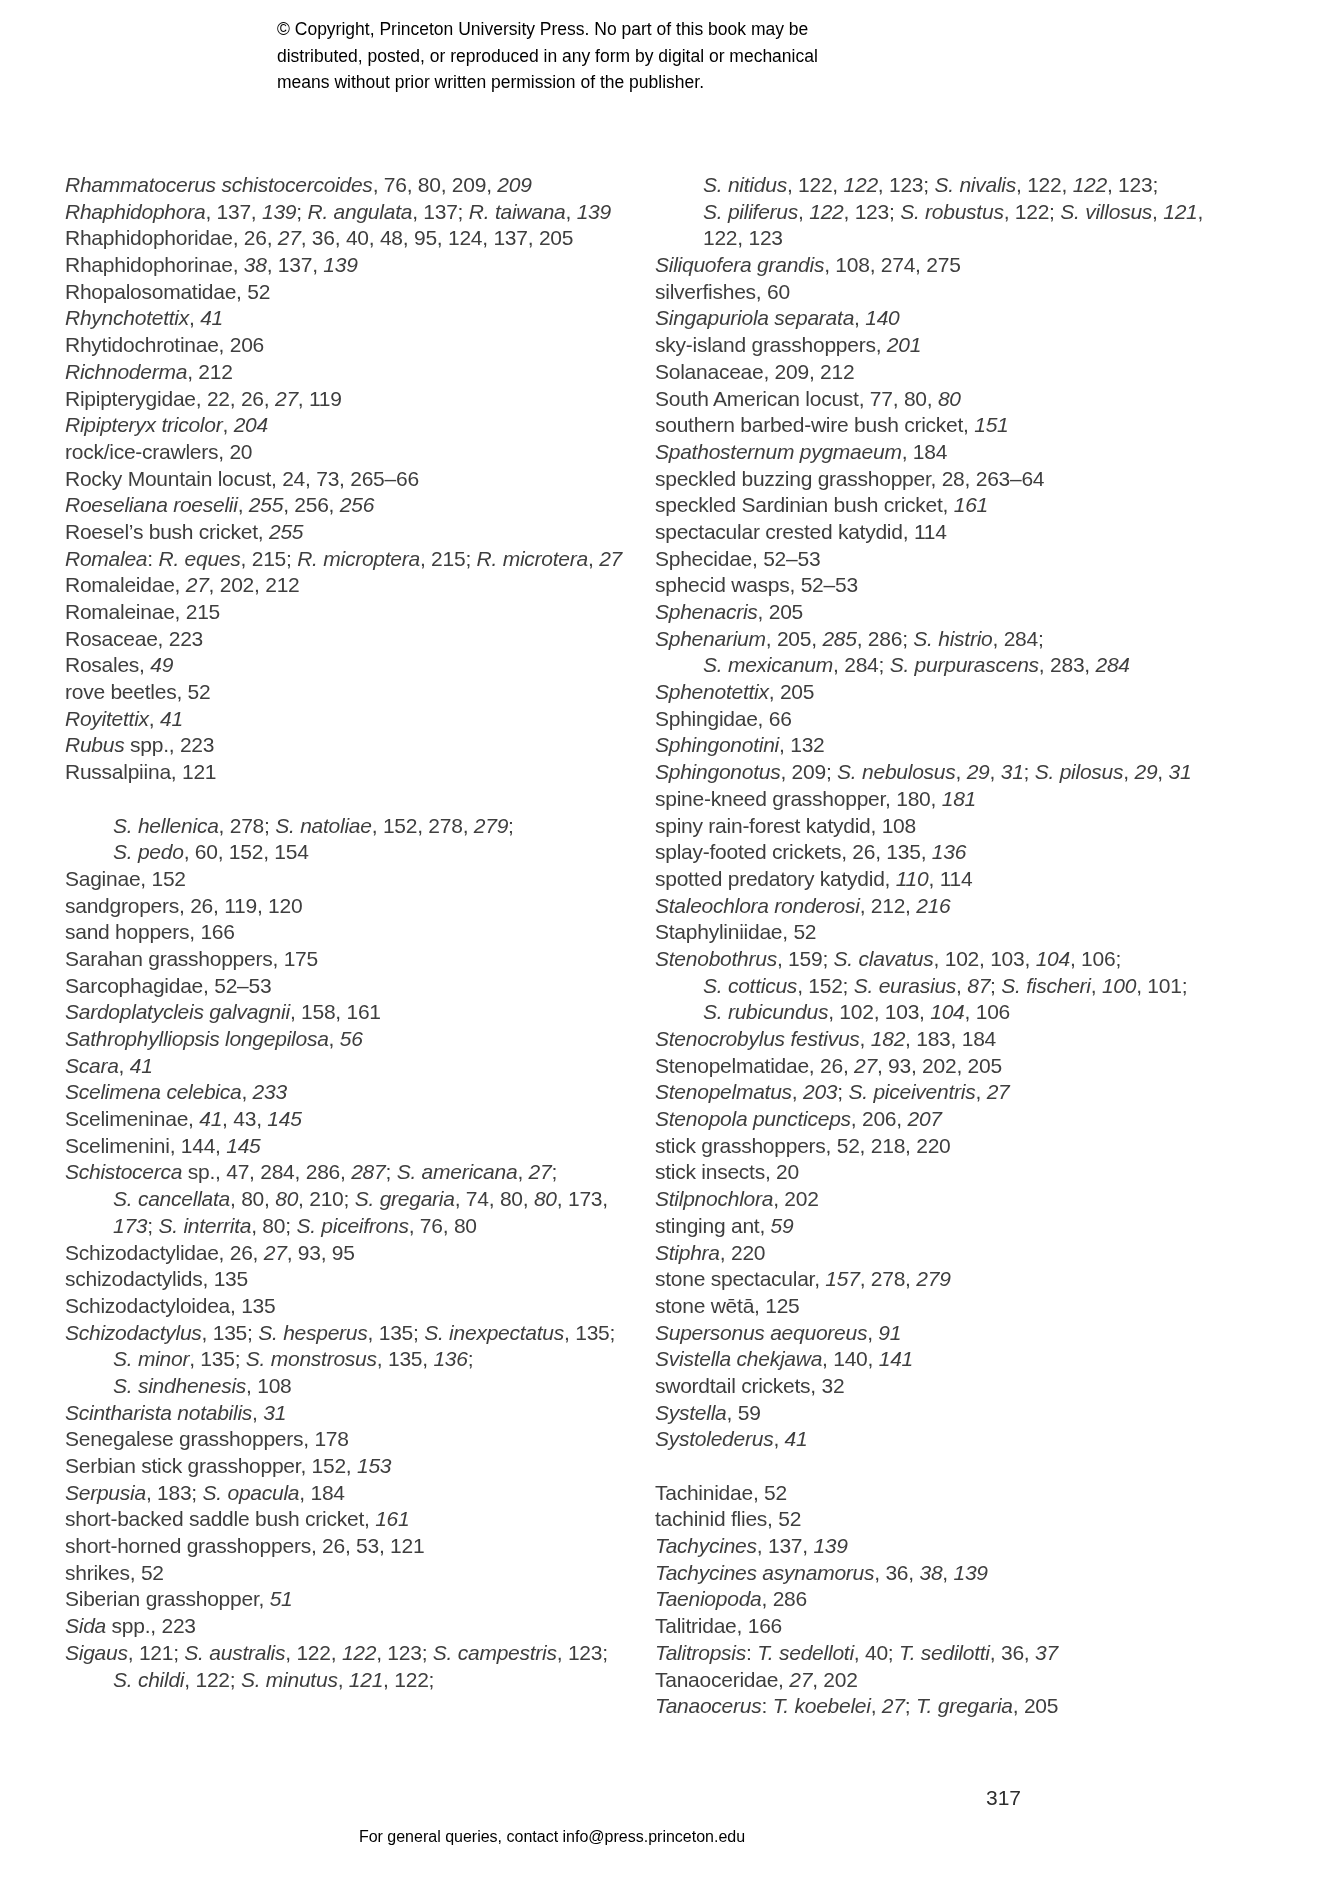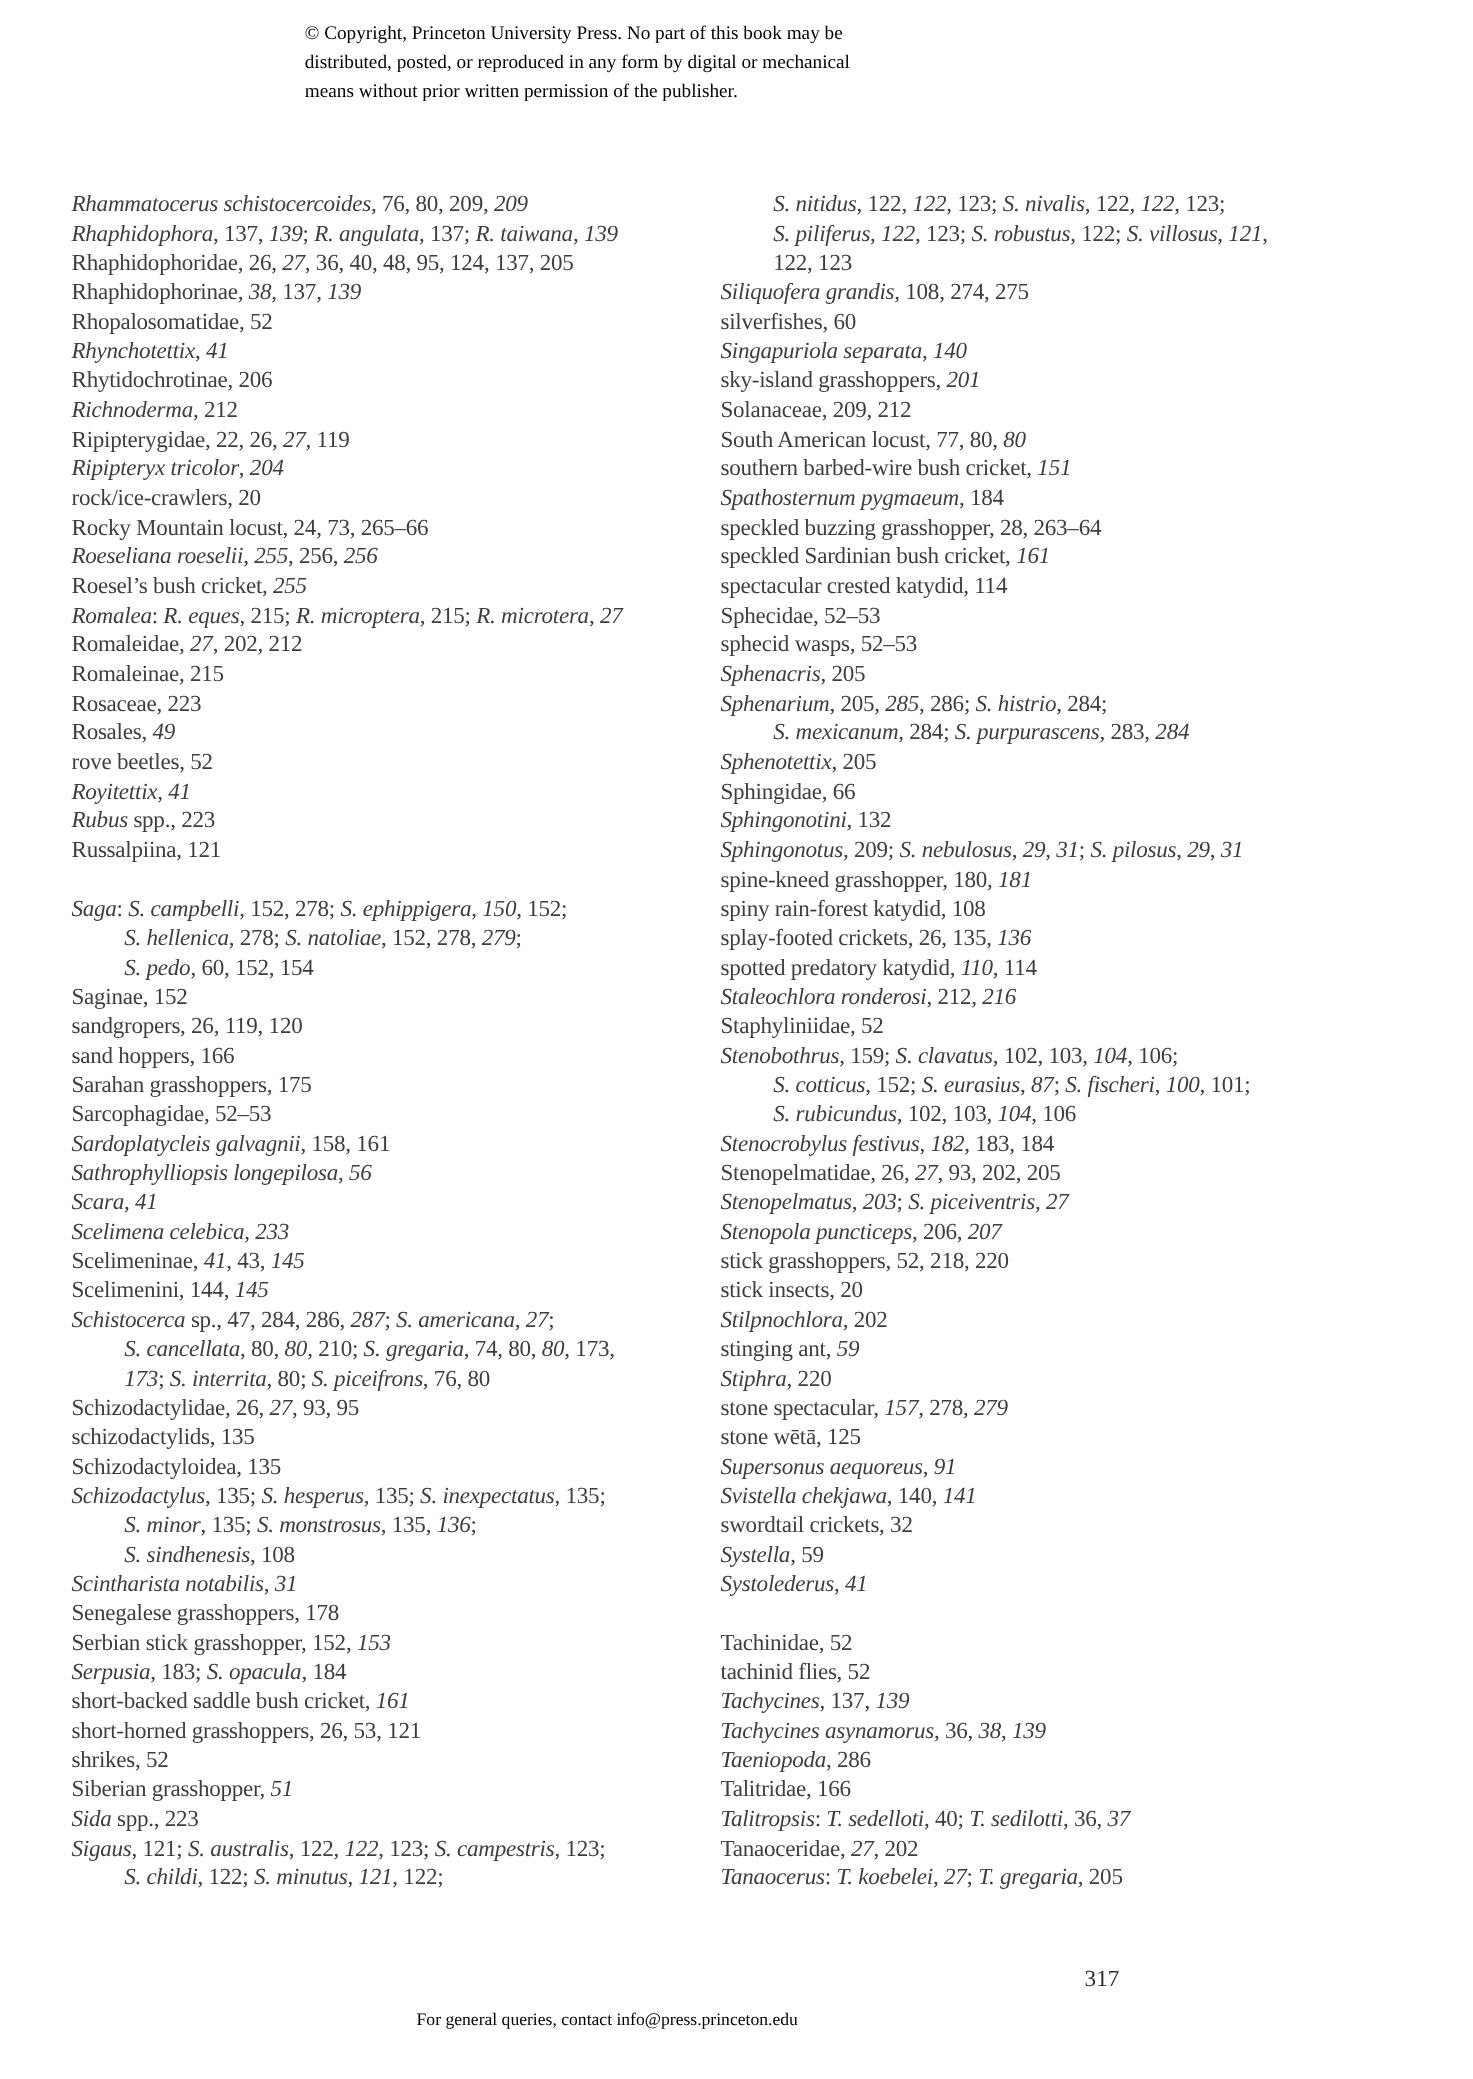--- a/index.html
+++ b/index.html
@@ -5,7 +5,7 @@
   html,body { margin:0; padding:0; background:#ffffff; }
   .page {
     position:relative; width:1339px; height:1890px; background:#ffffff;
-    font-family:Liberation Serif, serif; overflow:hidden;
+    font-family:Liberation Sans, sans-serif; overflow:hidden;
   }
   .copyright {
     position:absolute; left:277px; top:16px;

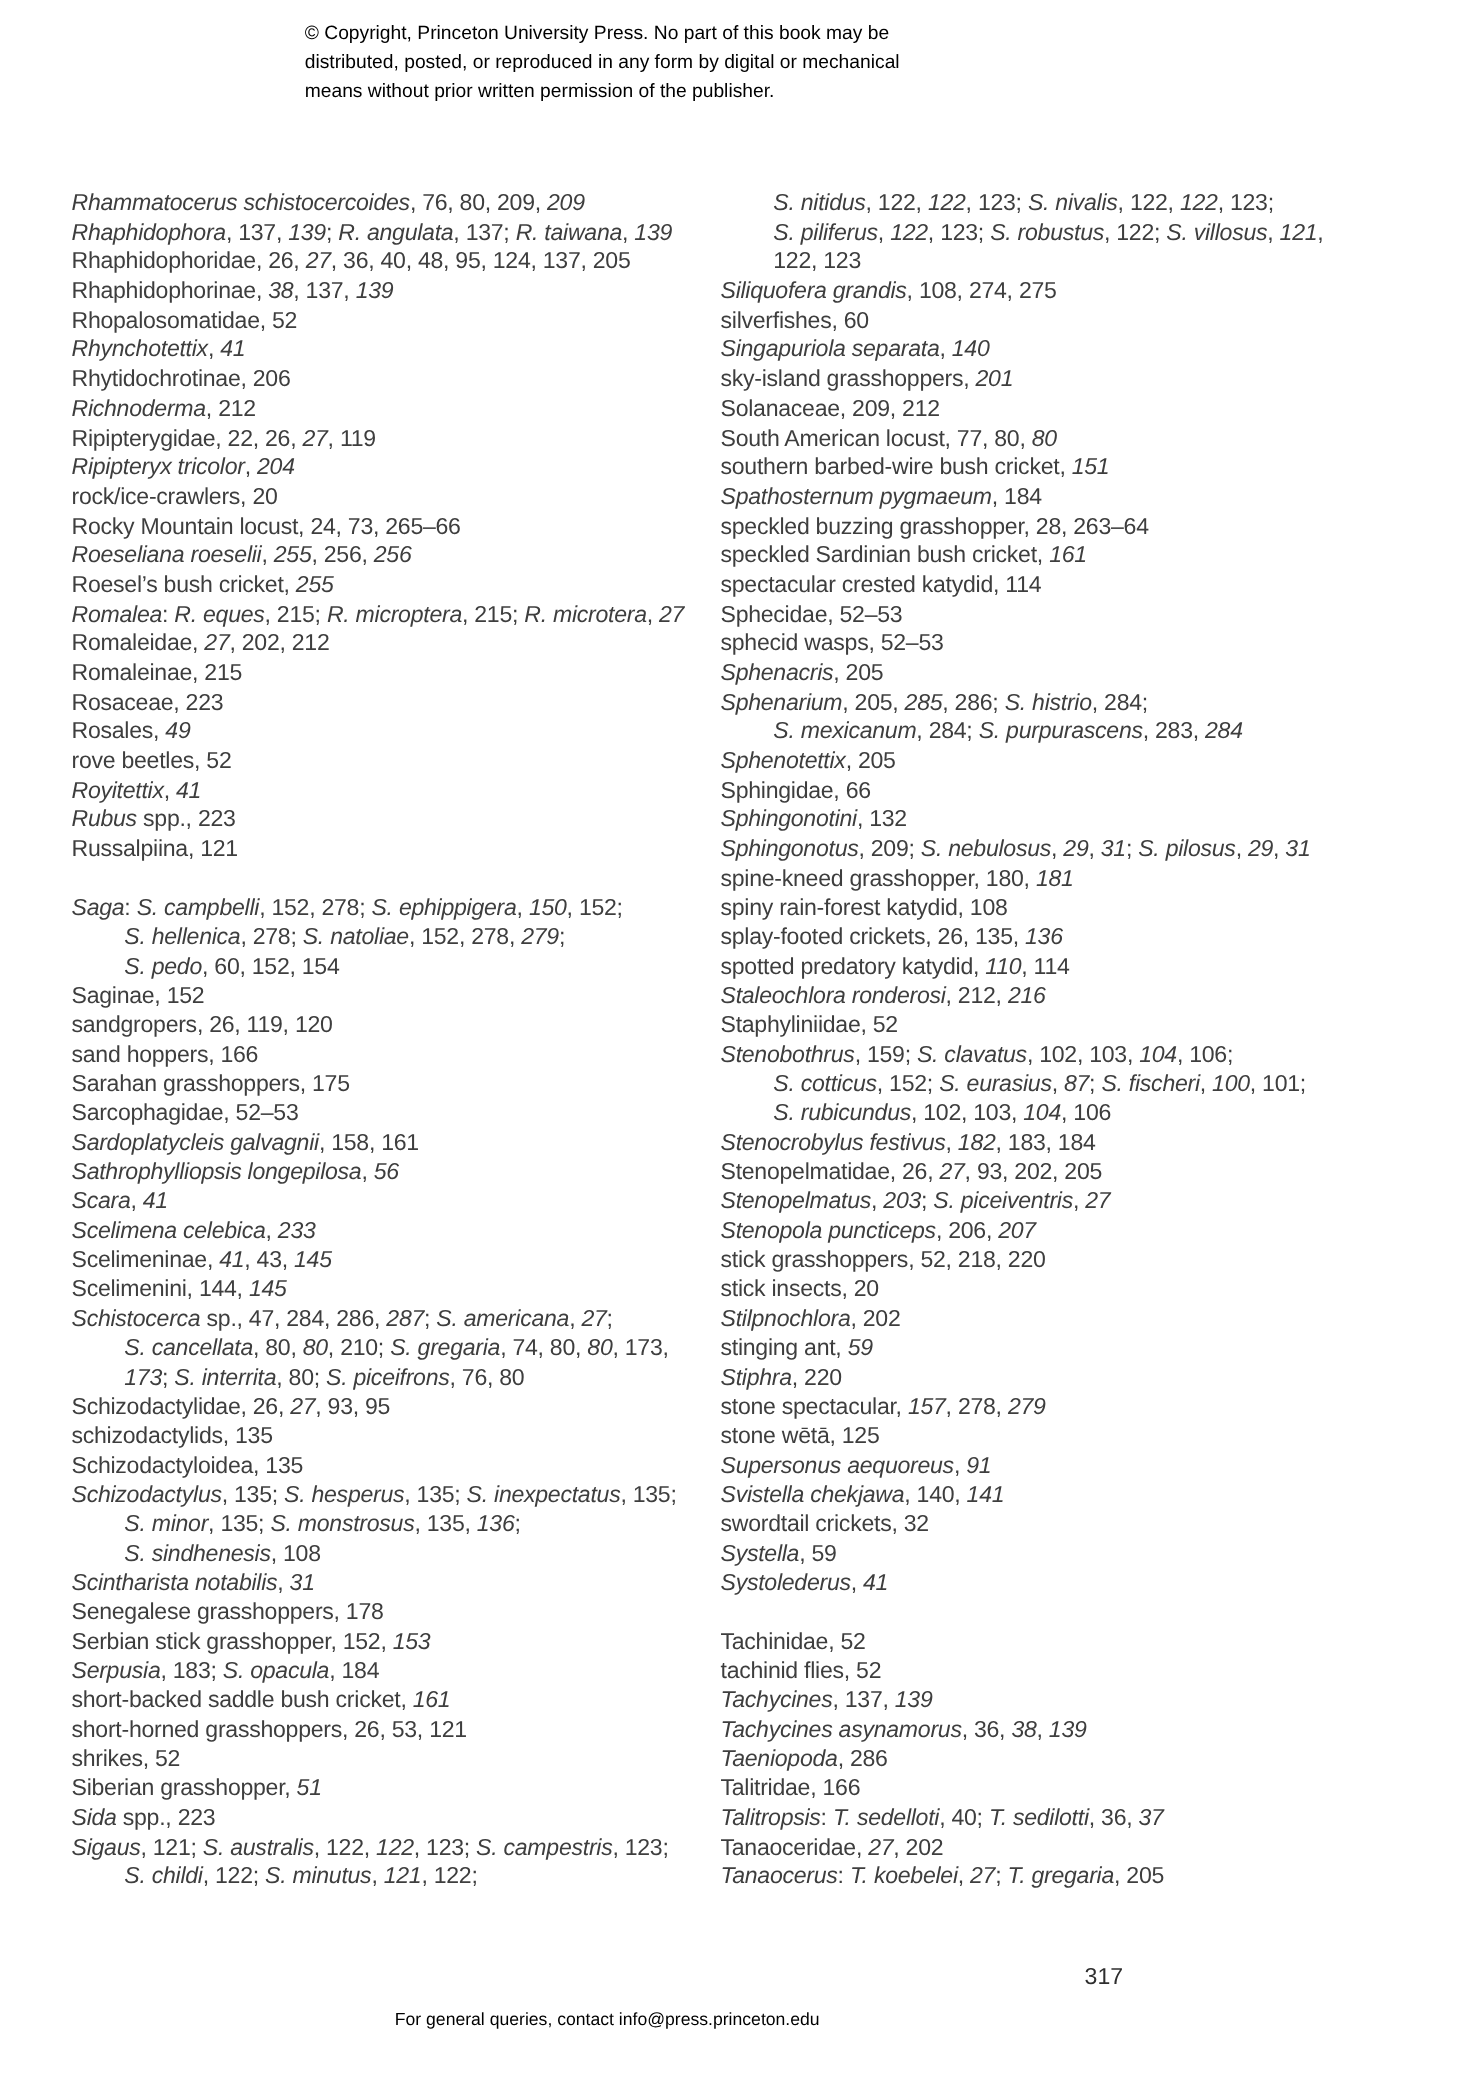--- a/index.html
+++ b/index.html
@@ -67,7 +67,6 @@
       <div class="line"><span class="it">Rubus</span><span> spp., 223</span></div>
       <div class="line"><span>Russalpiina, 121</span></div>
       <div class="gap-line"></div>
-      <div class="line"><span class="it">Saga</span><span>: </span><span class="it">S. campbelli</span><span>, 152, 278; </span><span class="it">S. ephippigera</span><span>, </span><span class="it">150</span><span>, 152;</span></div>
       <div class="line indent"><span class="it">S. hellenica</span><span>, 278; </span><span class="it">S. natoliae</span><span>, 152, 278, </span><span class="it">279</span><span>;</span></div>
       <div class="line indent"><span class="it">S. pedo</span><span>, 60, 152, 154</span></div>
       <div class="line"><span>Saginae, 152</span></div>

